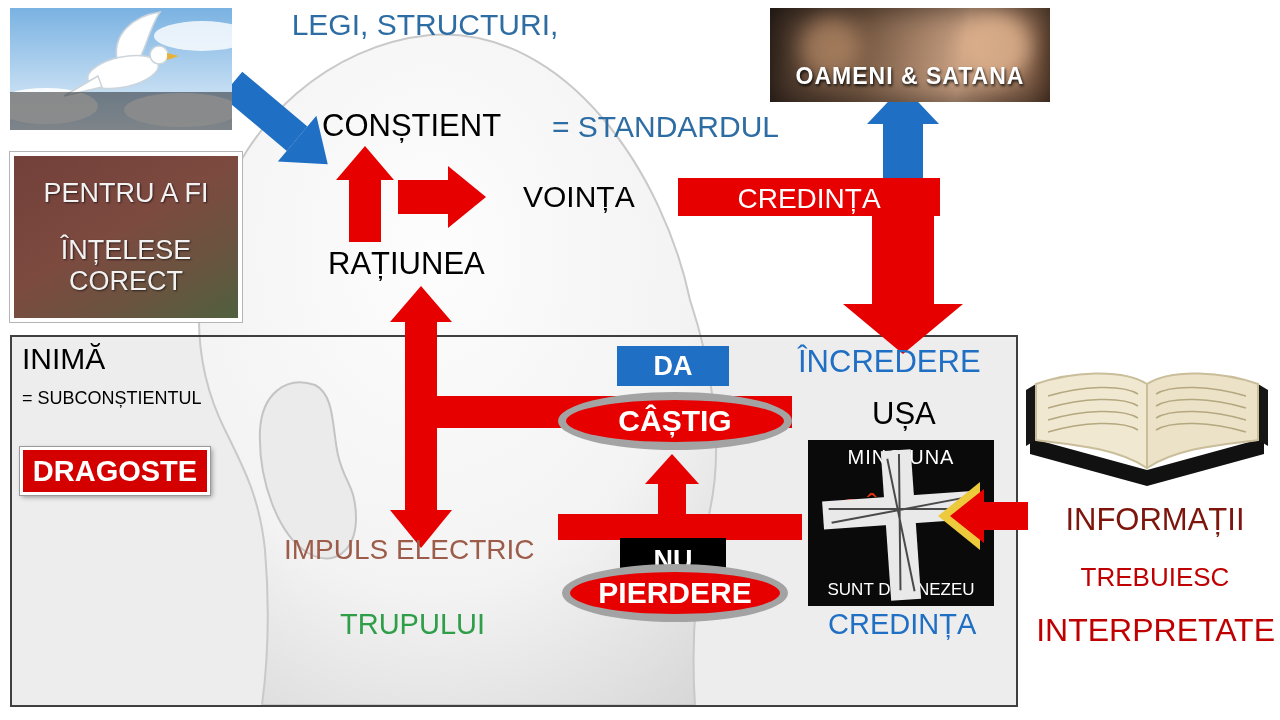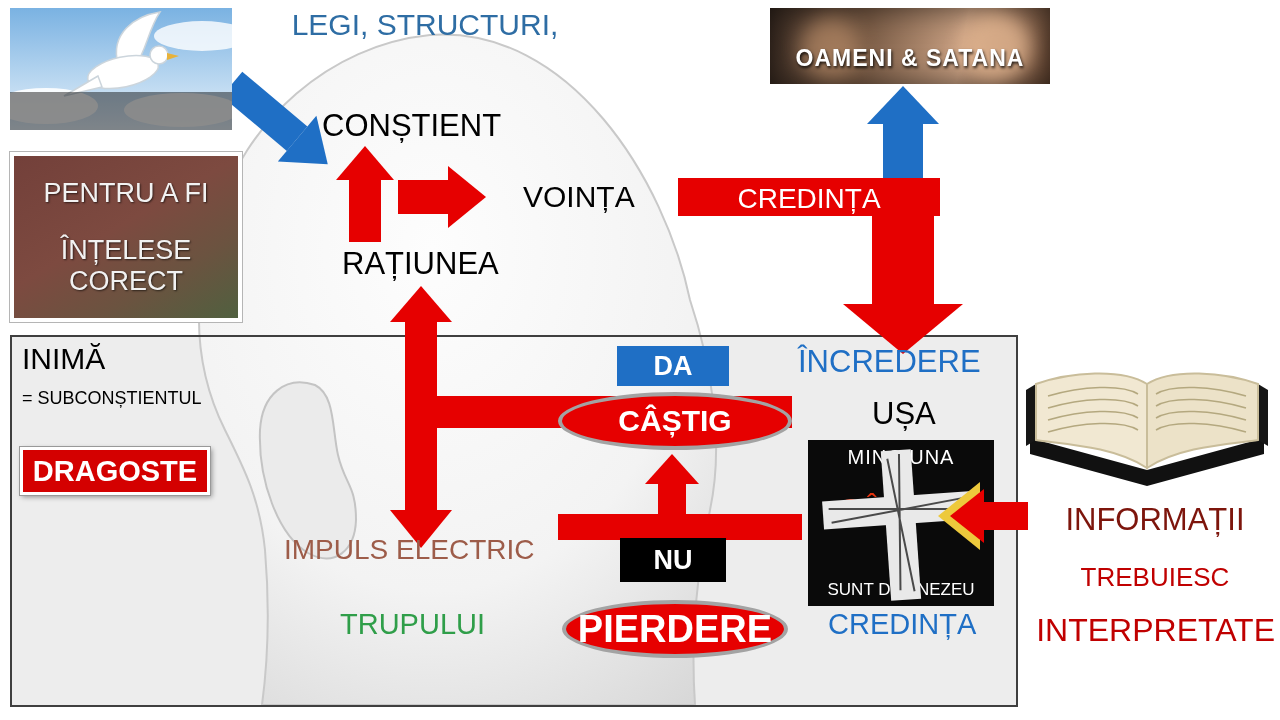--- a/index.html
+++ b/index.html
@@ -106,7 +106,7 @@
   <div class="tri" style="left:843px;top:304px;border-left:60px solid transparent;border-right:60px solid transparent;border-top:50px solid var(--red);z-index:5;"></div>
   <div class="txt" style="left:678px;top:183px;width:262px;text-align:center;font-size:28px;color:#fff;z-index:6;">CREDINȚA</div>
 
-  <div class="imgbox centered" style="left:770px;top:8px;width:280px;height:76px;
+  <div class="imgbox centered" style="left:770px;top:8px;width:280px;height:94px;
               background:linear-gradient(100deg,#3a2b22 0%,#7a5c46 35%,#caa183 68%,#6b4a35 100%);
               box-shadow:inset 0 0 30px rgba(0,0,0,.6);">
     <div class="abs" style="left:30px;top:10px;width:60px;height:60px;border-radius:50%;background:#b98c68;filter:blur(10px);opacity:.7;"></div>

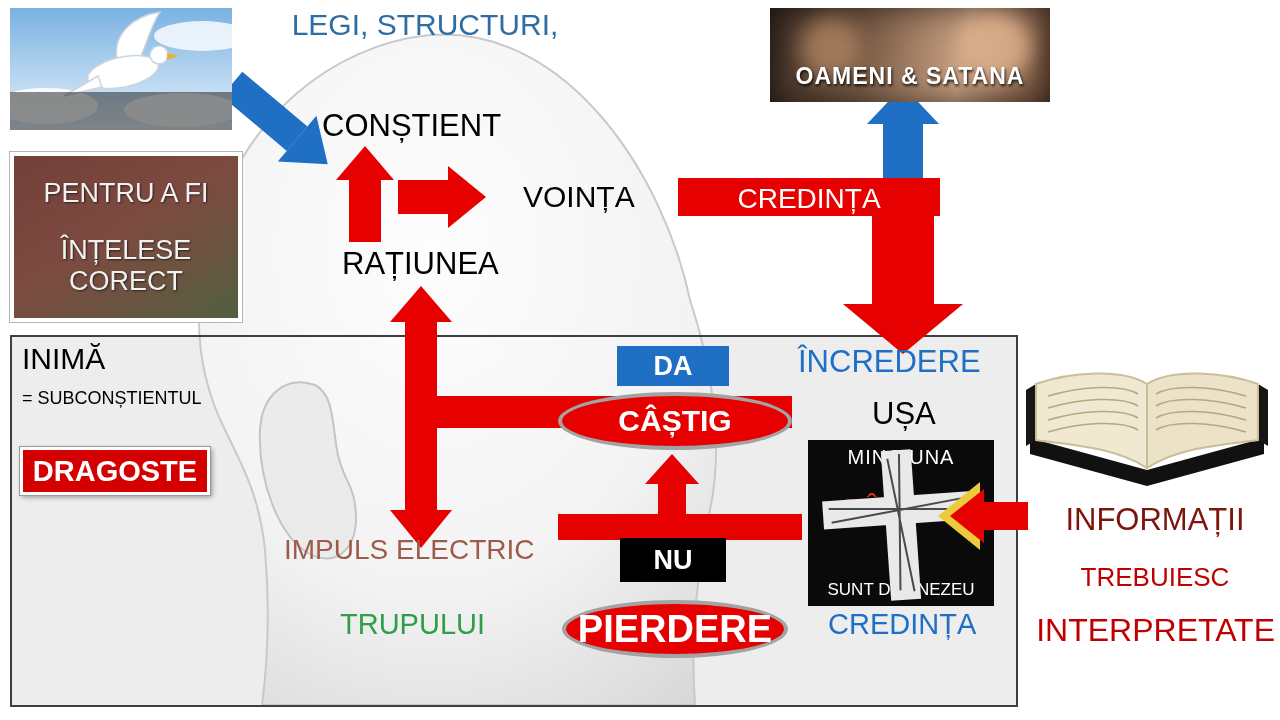--- a/index.html
+++ b/index.html
@@ -89,6 +89,7 @@
 
   <div class="txt" style="left:285px;top:8px;width:280px;text-align:center;font-size:30px;color:var(--dark-blue);">LEGI, STRUCTURI,</div>
   <div class="txt" style="left:322px;top:108px;font-size:31px;color:#000;">CONȘTIENT</div>
+  <div class="txt" style="left:552px;top:110px;font-size:30px;color:var(--dark-blue);">= STANDARDUL</div>
   <div class="txt" style="left:523px;top:180px;font-size:30px;color:#000;">VOINȚA</div>
   <div class="txt" style="left:342px;top:246px;font-size:31px;color:#000;">RAȚIUNEA</div>
 

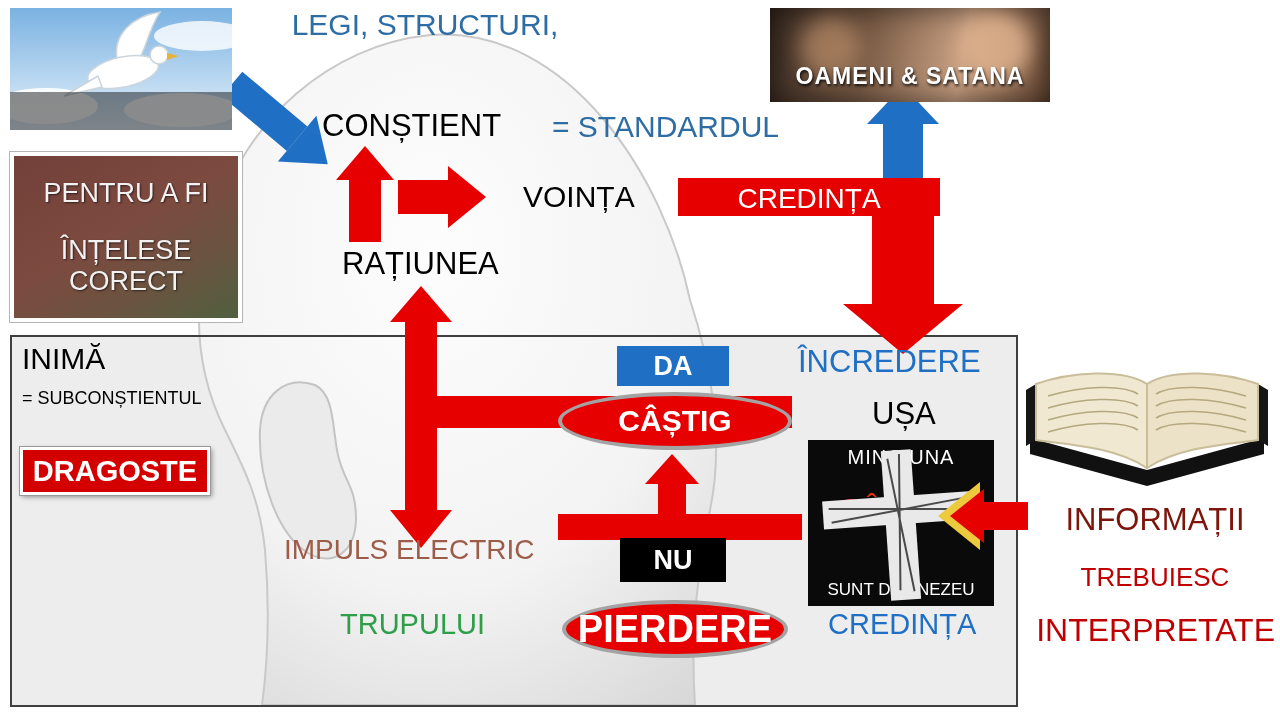--- a/index.html
+++ b/index.html
@@ -91,7 +91,7 @@
   <div class="txt" style="left:322px;top:108px;font-size:31px;color:#000;">CONȘTIENT</div>
   <div class="txt" style="left:552px;top:110px;font-size:30px;color:var(--dark-blue);">= STANDARDUL</div>
   <div class="txt" style="left:523px;top:180px;font-size:30px;color:#000;">VOINȚA</div>
-  <div class="txt" style="left:342px;top:246px;font-size:31px;color:#000;">RAȚIUNEA</div>
+  <div class="txt" style="left:328px;top:246px;font-size:31px;color:#000;">RAȚIUNEA</div>
 
   <div class="tri" style="left:336px;top:146px;border-left:29px solid transparent;border-right:29px solid transparent;border-bottom:34px solid var(--red);"></div>
   <div class="shaft" style="left:349px;top:178px;width:32px;height:64px;"></div>

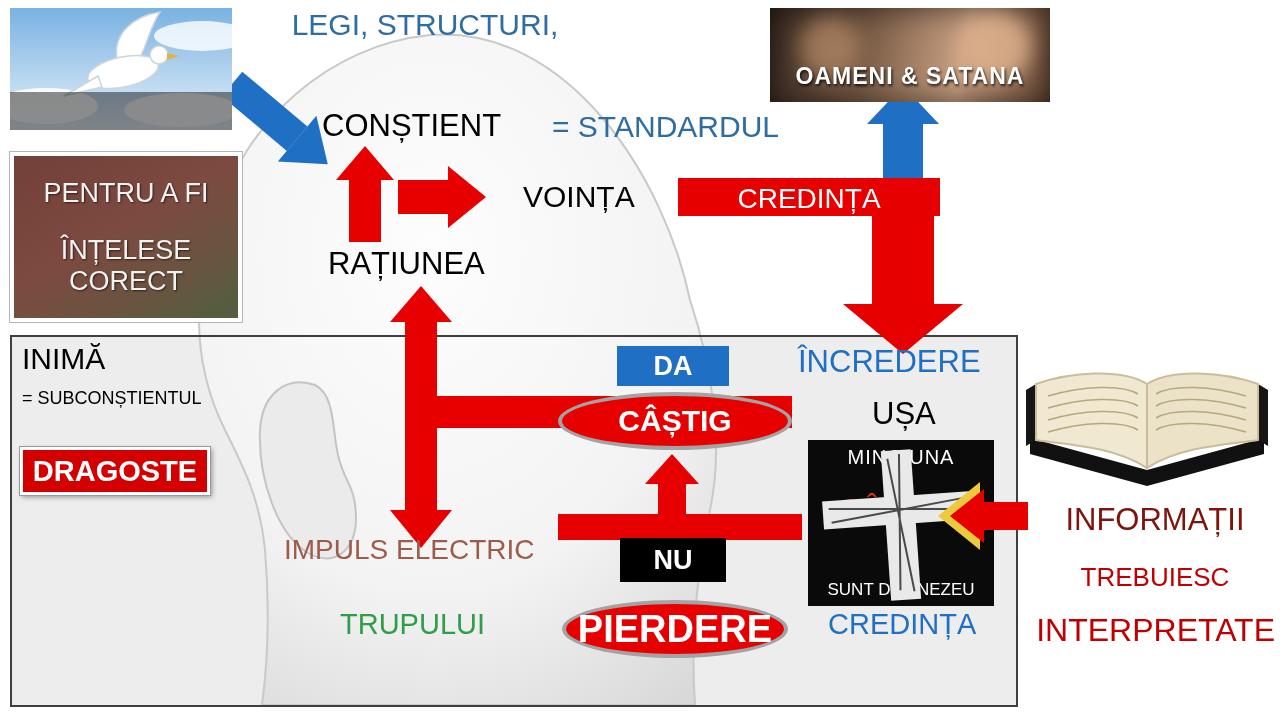--- a/index.html
+++ b/index.html
@@ -21,7 +21,7 @@
   .shaft{position:absolute;background:var(--red);z-index:4;}
   .pill{position:absolute;display:flex;align-items:center;justify-content:center;
         color:#fff;font-weight:bold;z-index:5;}
-  .ellipse{border-radius:50%;background:var(--red);border:4px solid #a3a3a3;}
+  .ellipse{border-radius:50%;background:var(--red);border:8px solid #a3a3a3;}
   .imgbox{position:absolute;overflow:hidden;z-index:5;}
   .imglabel{position:absolute;left:0;right:0;text-align:center;color:#fff;font-weight:bold;
             text-shadow:1px 2px 3px rgba(0,0,0,.85);z-index:3;}

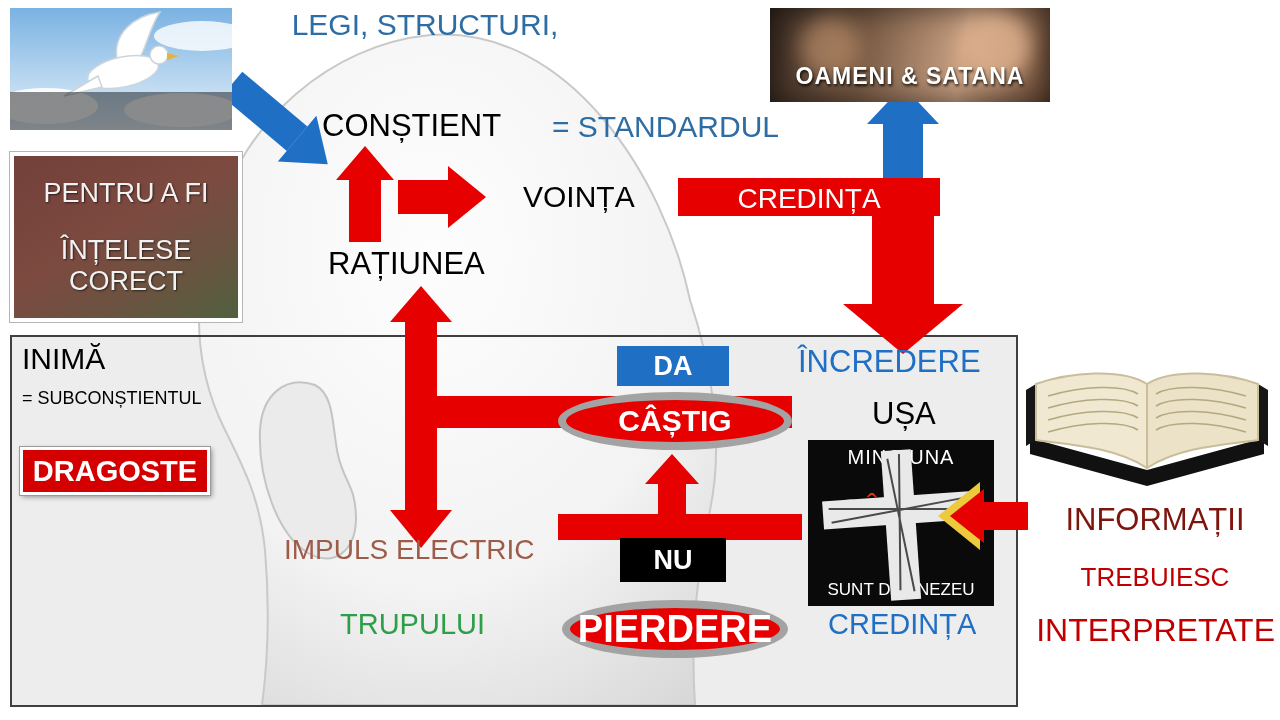--- a/index.html
+++ b/index.html
@@ -149,7 +149,7 @@
     <span>NU</span>
   </div>
 
-  <div class="pill ellipse" style="left:562px;top:600px;width:226px;height:58px;font-size:38px;">
+  <div class="pill ellipse" style="left:562px;top:564px;width:226px;height:58px;font-size:30px;">
     <span>PIERDERE</span>
   </div>
 

